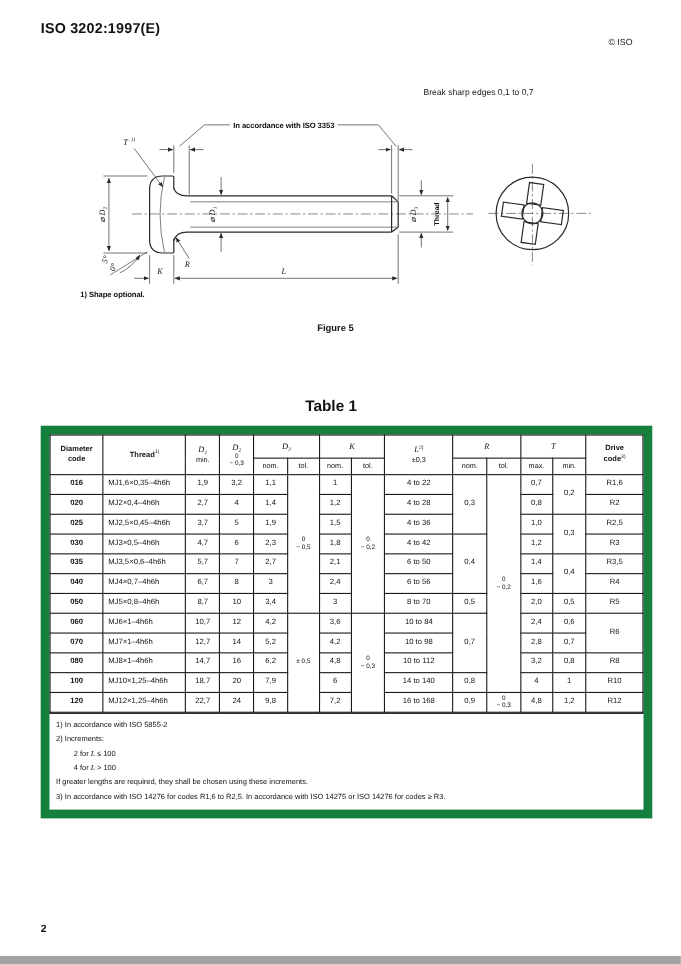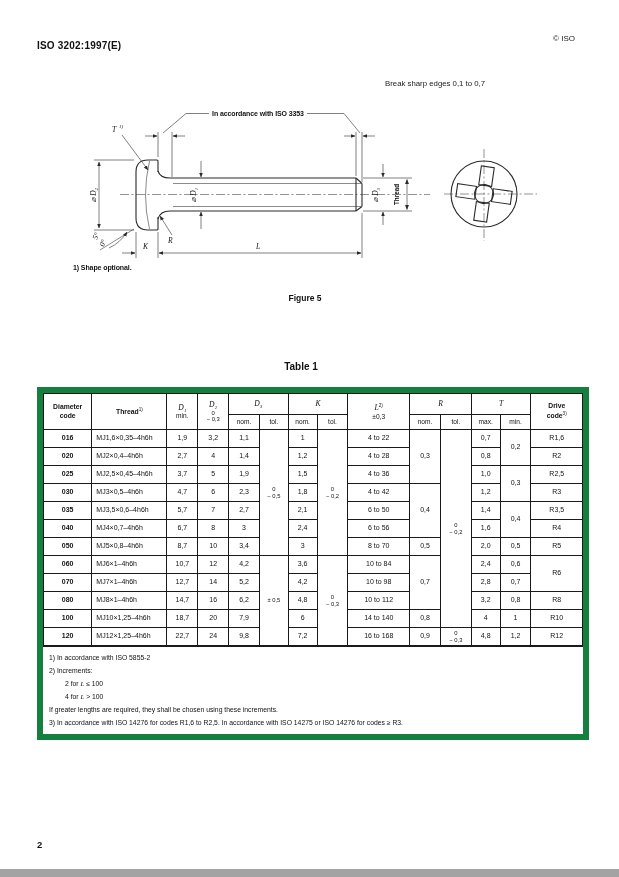--- a/index.html
+++ b/index.html
@@ -9,7 +9,7 @@
   .pre{white-space:pre-line;}
 
   
-  #hdr-left{left:37px;top:40px;font-size:10px;font-weight:bold;letter-spacing:.2px;}
+  #hdr-left{left:37px;top:18px;font-size:13px;font-weight:bold;letter-spacing:.2px;}
   #hdr-right{left:505px;top:34px;width:70px;text-align:right;font-size:8px;color:#222;}
   #break-edges{left:385px;top:79px;font-size:7.8px;color:#222;}
   #fig-caption{left:255px;top:293px;width:100px;text-align:center;font-size:8.5px;font-weight:bold;}

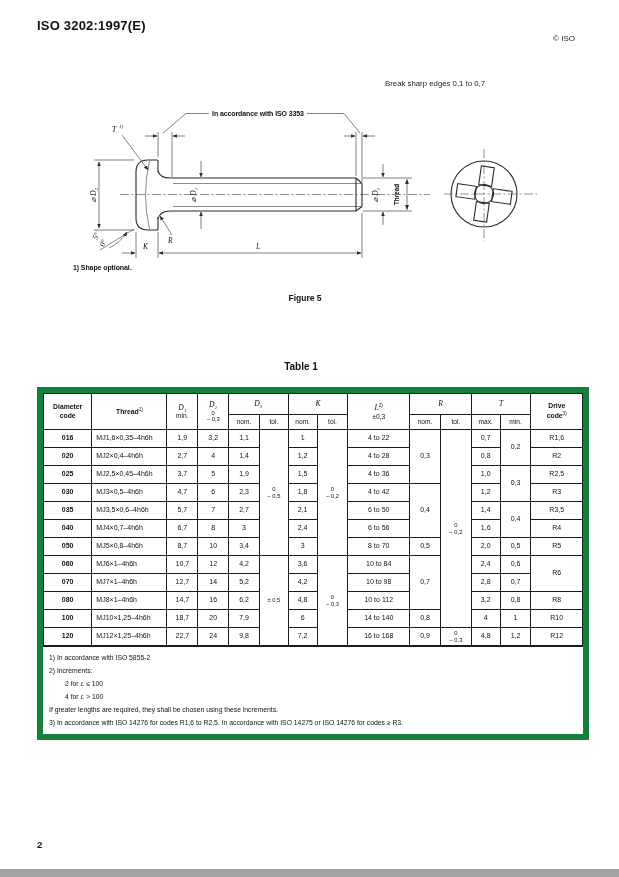--- a/index.html
+++ b/index.html
@@ -13,7 +13,7 @@
   #hdr-right{left:505px;top:34px;width:70px;text-align:right;font-size:8px;color:#222;}
   #break-edges{left:385px;top:79px;font-size:7.8px;color:#222;}
   #fig-caption{left:255px;top:293px;width:100px;text-align:center;font-size:8.5px;font-weight:bold;}
-  #tbl-caption{left:251px;top:361px;width:100px;text-align:center;font-size:10px;font-weight:bold;}
+  #tbl-caption{left:251px;top:361px;width:100px;text-align:center;font-size:14px;font-weight:bold;}
   #page-num{left:37px;top:839px;font-size:9.5px;font-weight:bold;}
   #bottom-strip{left:0;top:869px;width:619px;height:8px;background:#a3a3a3;}
 

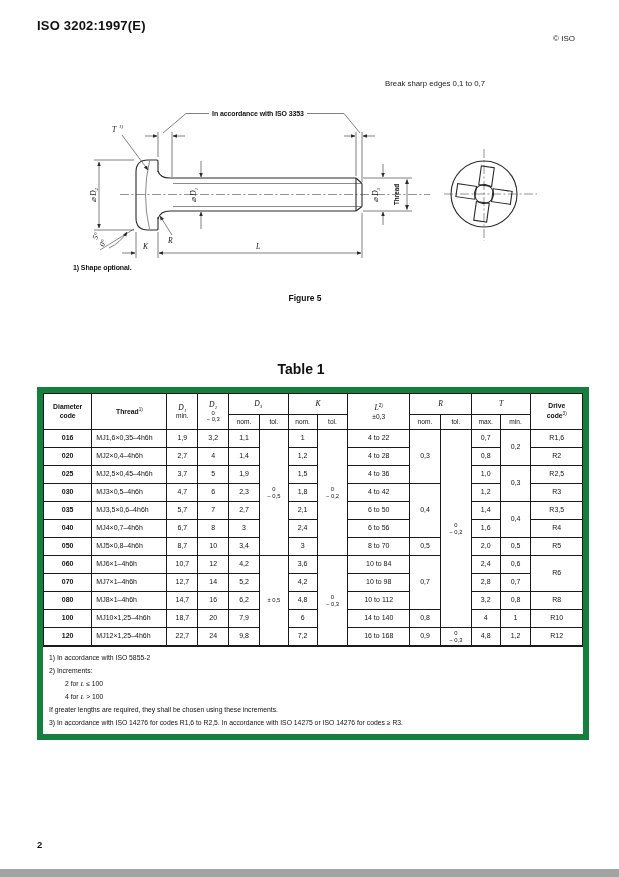--- a/index.html
+++ b/index.html
@@ -29,7 +29,7 @@
   .ann-sm{font:bold 6.3px "Liberation Sans",sans-serif;fill:#111;}
 
   
-  #table-wrap{left:37px;top:387px;width:540px;border:6px solid #15803d;background:#fff;}
+  #table-wrap{left:37px;top:387px;width:540px;border:8px solid #15803d;background:#fff;}
   table{border-collapse:collapse;width:100%;table-layout:fixed;}
   th,td{border:1px solid #1a1a1a;text-align:center;vertical-align:middle;
         font-size:7px;padding:0;line-height:1.25;overflow:hidden;}

